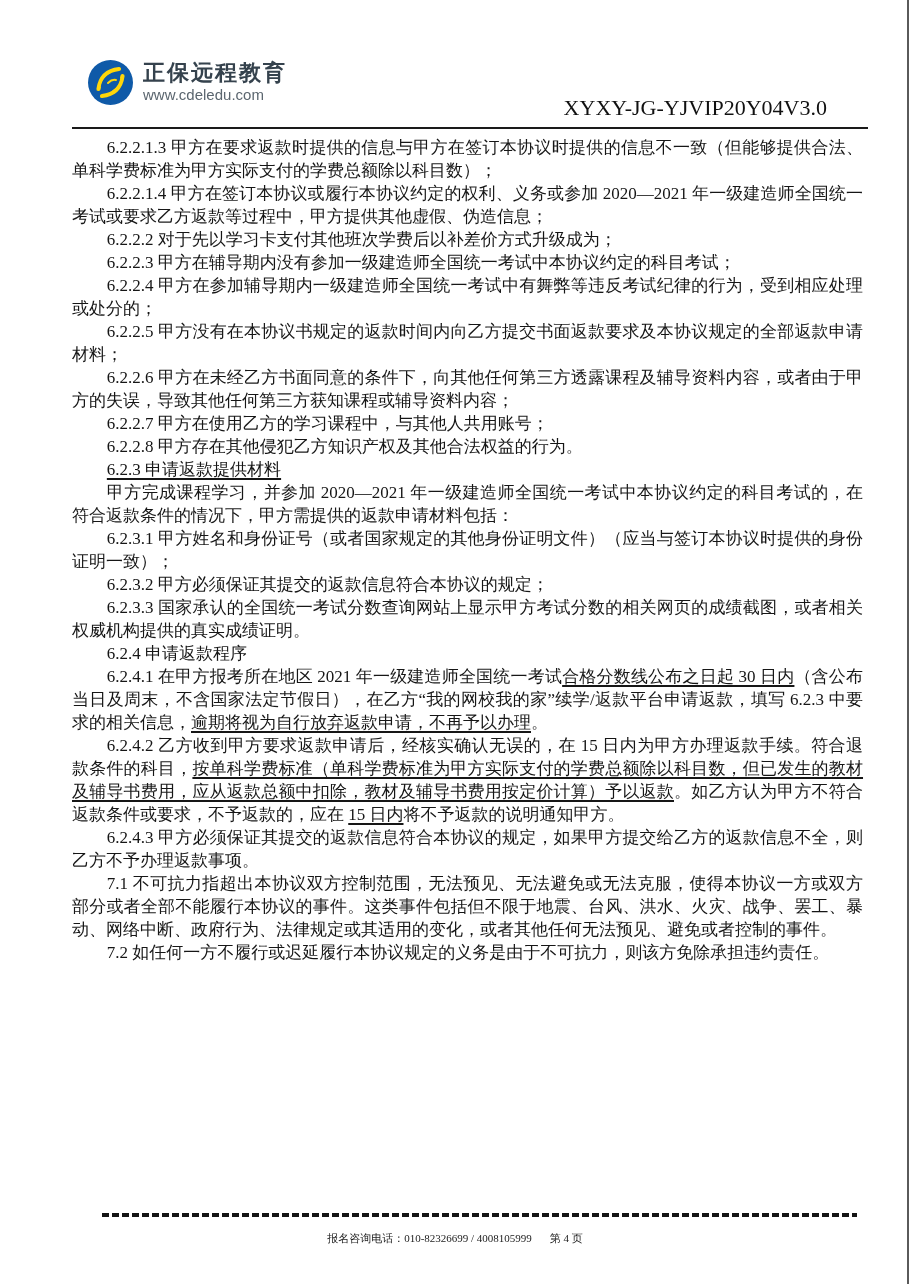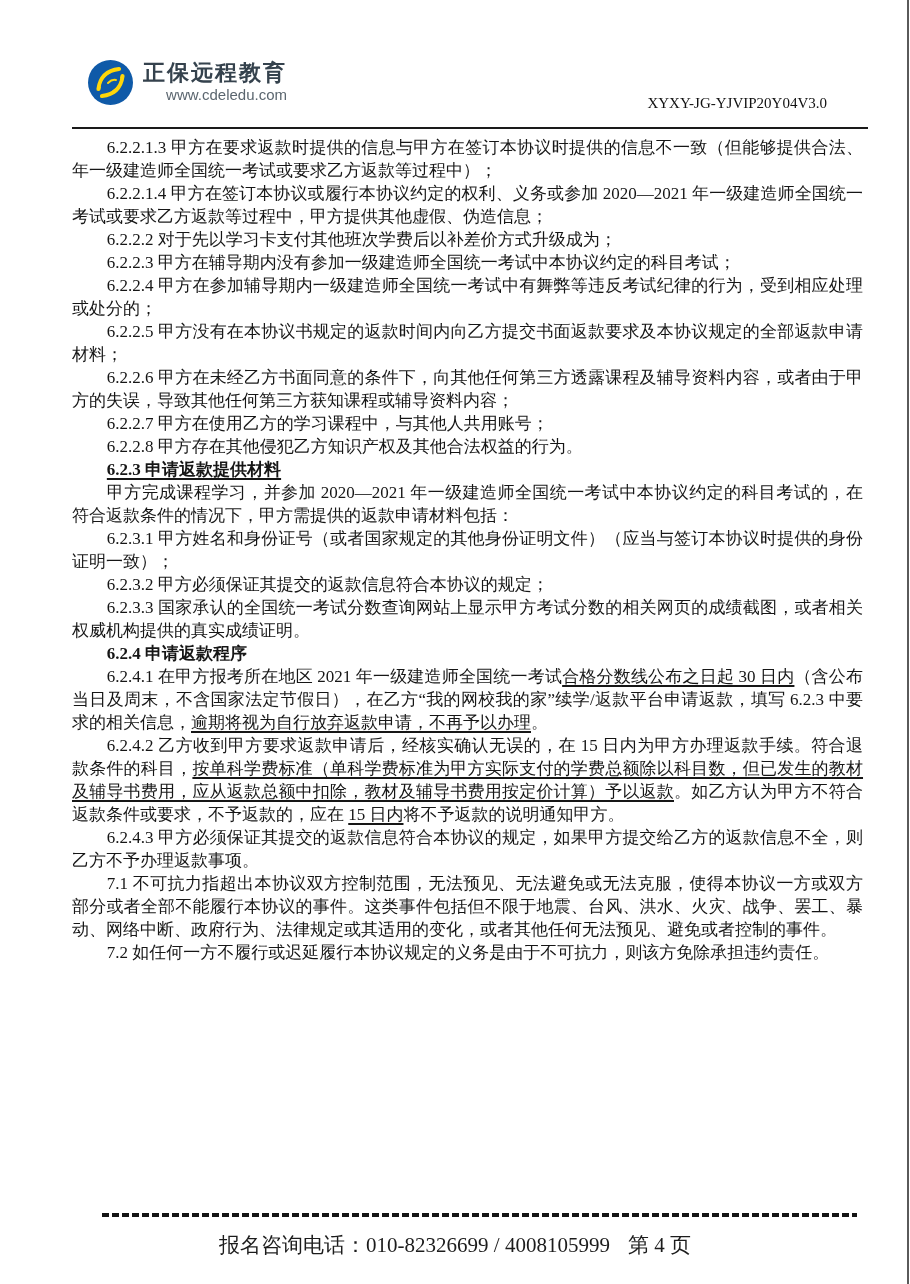--- a/index.html
+++ b/index.html
@@ -17,7 +17,7 @@
   }
   
   .header{position:absolute;top:60px;left:88px;right:47px;height:70px;}
-  .logo-row{display:flex;align-items:center;gap:10px;text-align:right;}
+  .logo-row{display:flex;align-items:center;gap:10px;}
   .logo-mark{width:45px;height:45px;flex:0 0 auto;}
   .brand-col{display:flex;flex-direction:column;justify-content:center;}
   .brand-title{

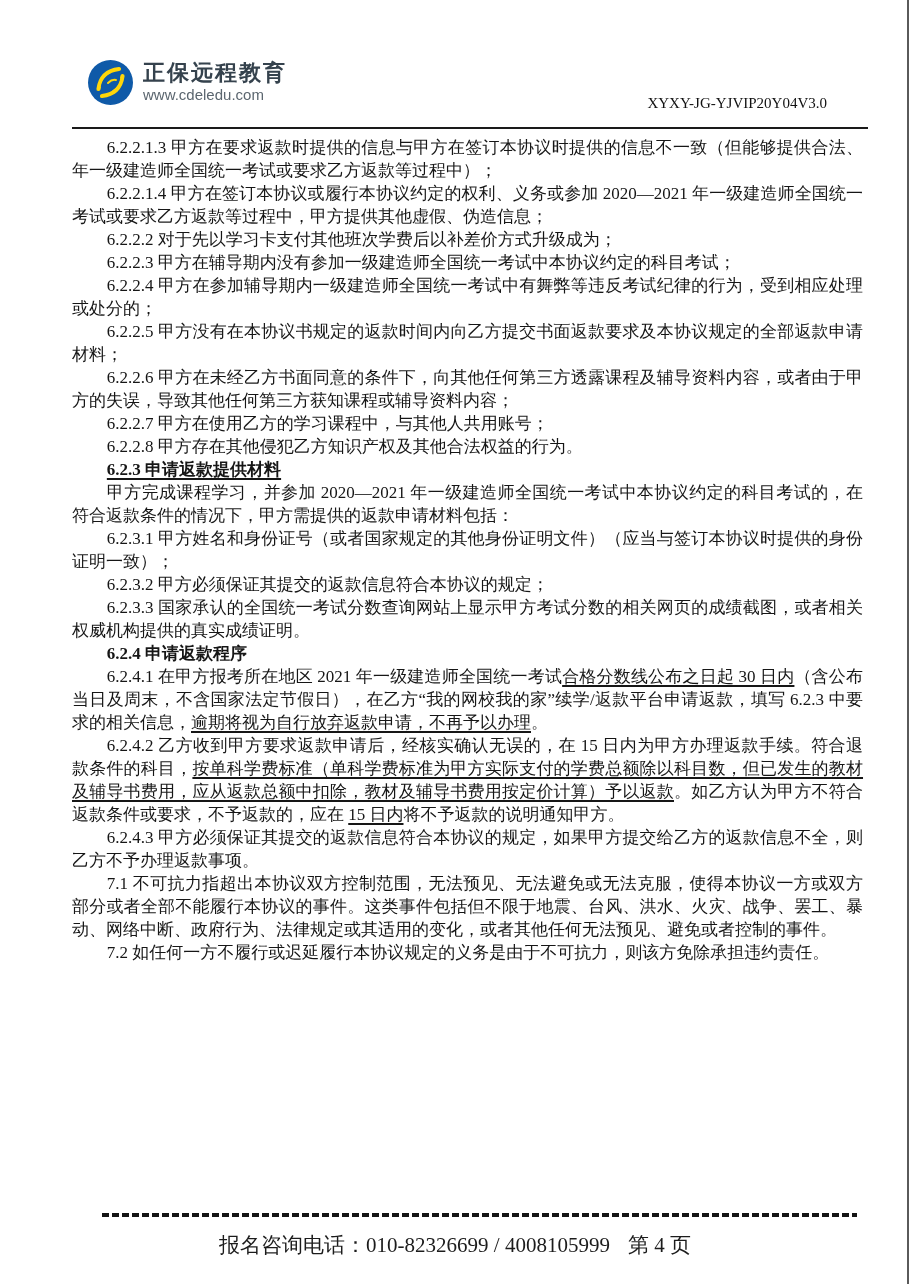--- a/index.html
+++ b/index.html
@@ -31,7 +31,7 @@
   .doc-code{
     position:absolute;right:36px;top:35px;
     font-family:"Liberation Serif", serif;
-    font-size:15px;color:#111;
+    font-size:22px;color:#111;
   }
   .header-rule{
     position:absolute;top:127px;left:72px;width:796px;height:2px;background:#1a1a1a;

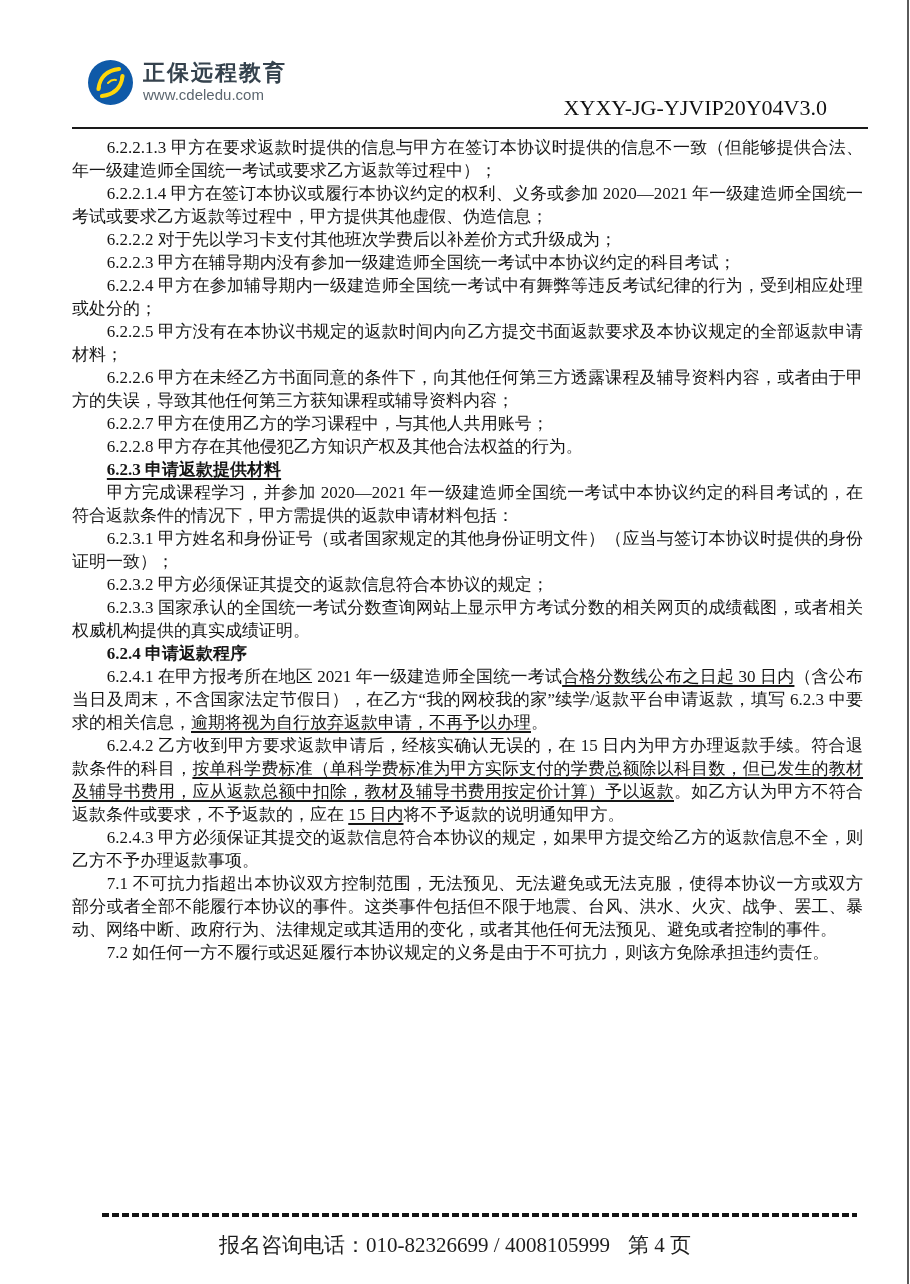--- a/index.html
+++ b/index.html
@@ -82,7 +82,7 @@
 <div class="header-rule"></div>
 
 <div class="doc-body">
-    <p><span>6.2.2.1.3 甲方在要求返款时提供的信息与甲方在签订本协议时提供的信息不一致（但能够提供合法、年一级建造师全国统一考试或要求乙方返款等过程中）；</span></p>
+    <p><span>6.2.2.1.3 甲方在要求返款时提供的信息与甲方在签订本协议时提供的信息不一致（但能够提供合法、单科学费标准为甲方实际支付的学费总额除以科目数）；</span></p>
     <p><span>6.2.2.1.4 甲方在签订本协议或履行本协议约定的权利、义务或参加 2020—2021 年一级建造师全国统一考试或要求乙方返款等过程中，甲方提供其他虚假、伪造信息；</span></p>
     <p><span>6.2.2.2 对于先以学习卡支付其他班次学费后以补差价方式升级成为；</span></p>
     <p><span>6.2.2.3 甲方在辅导期内没有参加一级建造师全国统一考试中本协议约定的科目考试；</span></p>

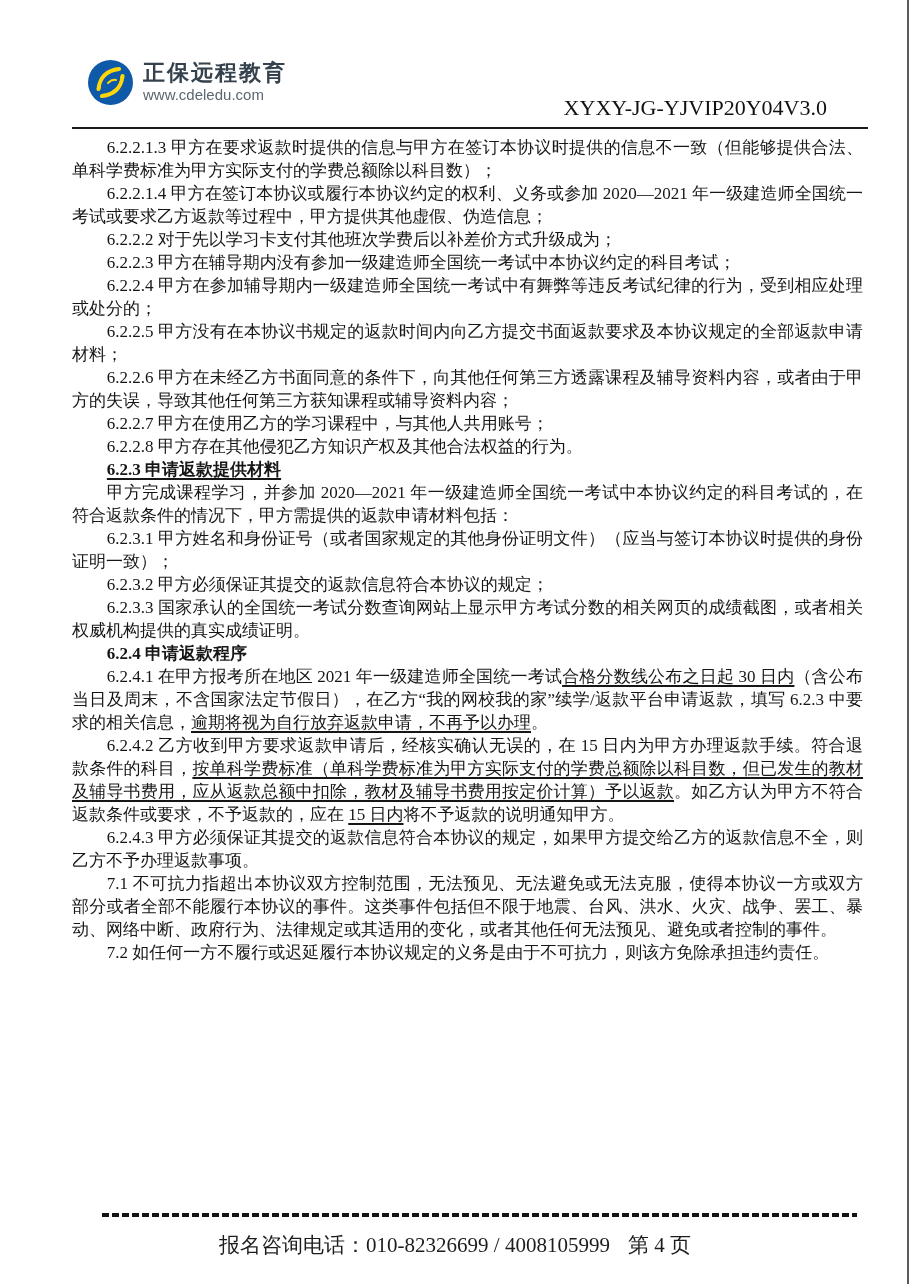--- a/index.html
+++ b/index.html
@@ -42,7 +42,7 @@
     font-size:17px;line-height:23px;text-align:justify;
   }
   .doc-body p{margin:0;text-indent:2.05em;}
-  .doc-body p.h{font-weight:bold;}
+  .doc-body p.h{font-weight:normal;}
   .doc-body p.sec-gap{margin-top:32px;}
   .bold{font-weight:normal;}
   .uline{text-decoration:underline;text-decoration-thickness:1.5px;text-underline-offset:3px;}

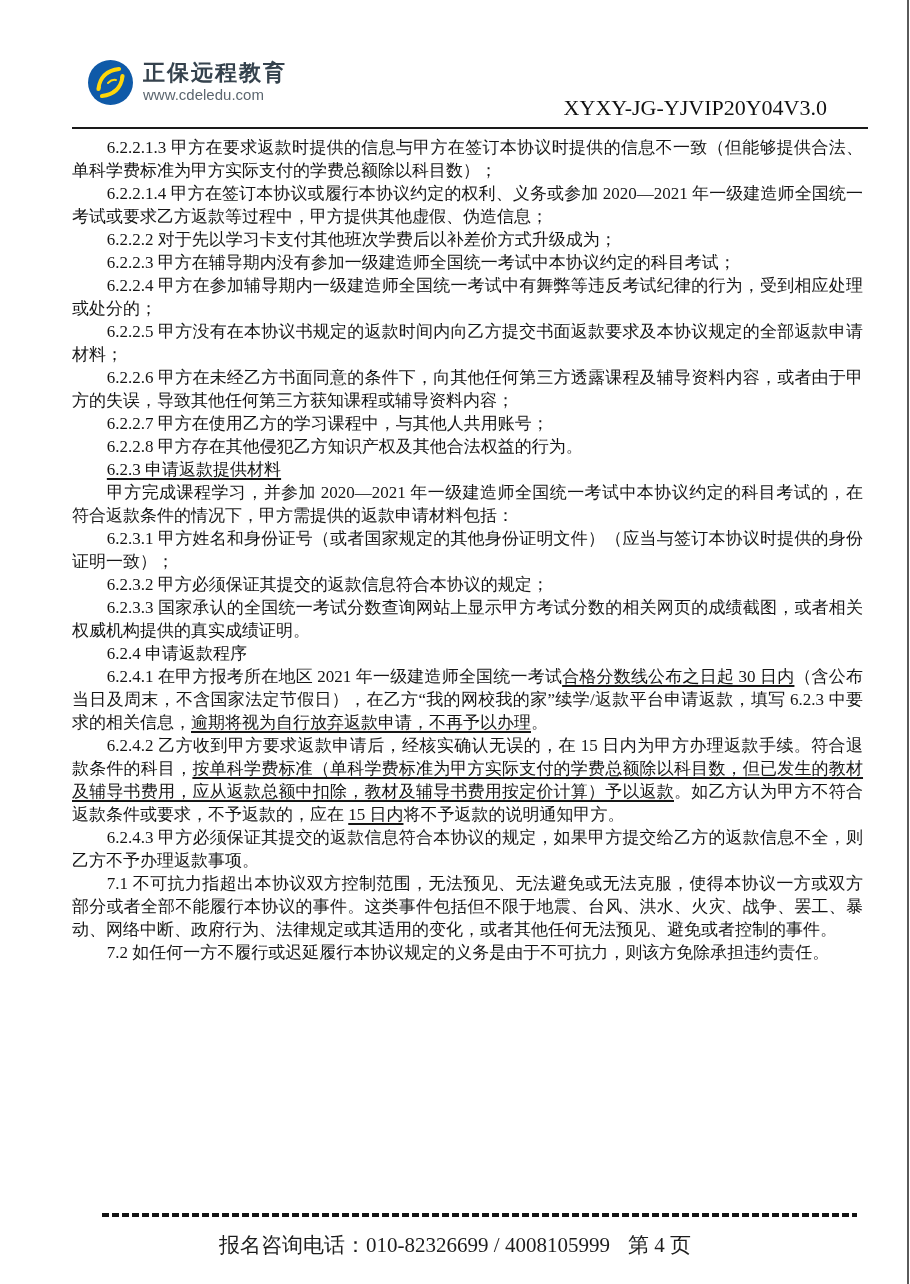--- a/index.html
+++ b/index.html
@@ -54,7 +54,7 @@
   .footer-line{
     position:absolute;left:0;top:1231px;width:100%;
     display:flex;justify-content:center;align-items:baseline;gap:18px;
-    font-size:21px;color:#1c1c1c;
+    font-size:11px;color:#1c1c1c;
   }
 </style>
 </head>

